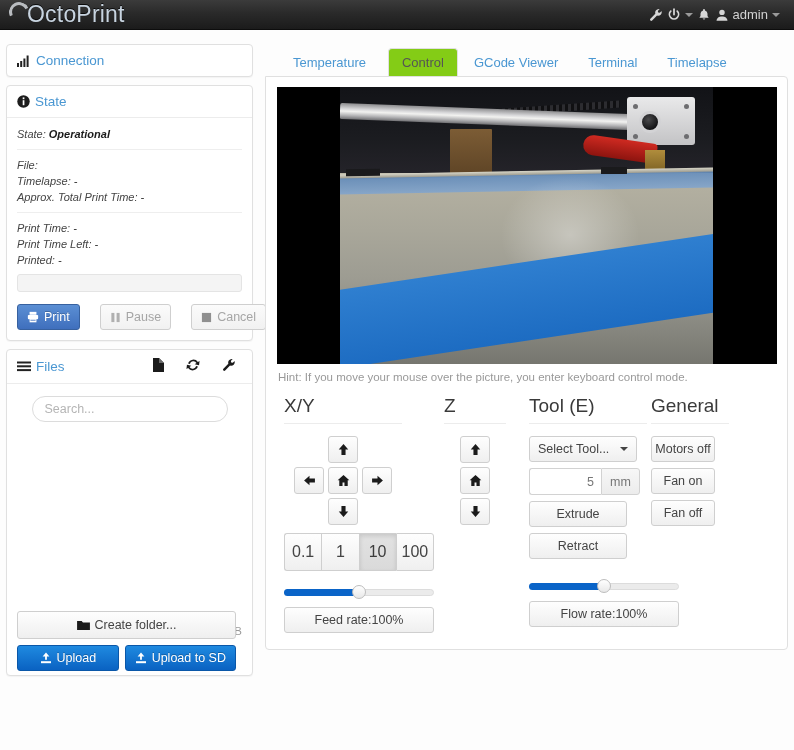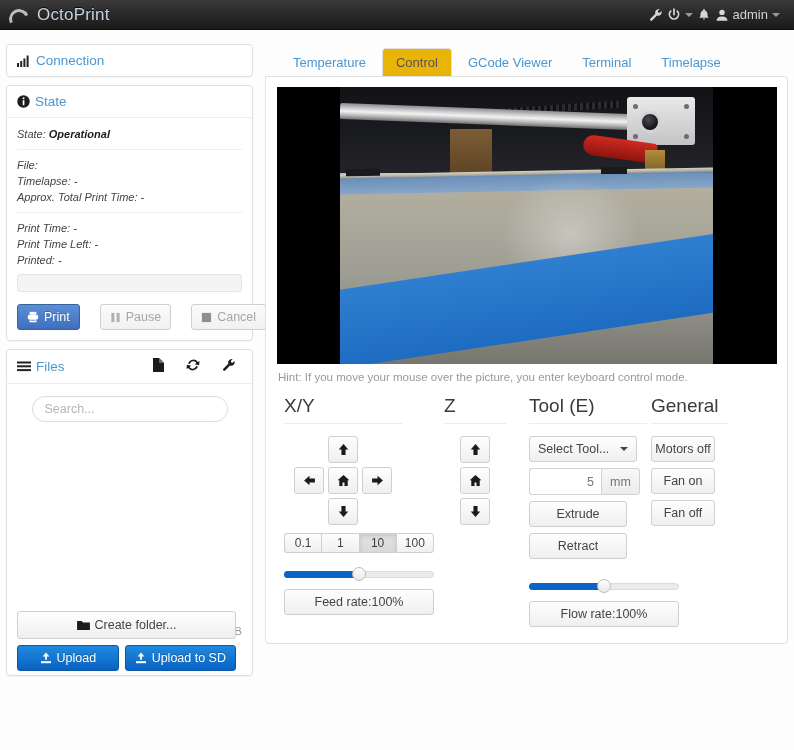--- a/index.html
+++ b/index.html
@@ -22,9 +22,9 @@
     display: flex; align-items: center;
   }
   #brand {
-    display: flex; align-items: flex-end; gap: 12px;
+    display: flex; align-items: flex-start; gap: 2px;
     padding-left: 8px;
-    color: #c8d4e0; font-size: 17px; letter-spacing: .2px;
+    color: #c8d4e0; font-size: 23px; letter-spacing: .2px;
     text-shadow: 0 -1px 0 rgba(0,0,0,.8);
   }
   .logo-mark {

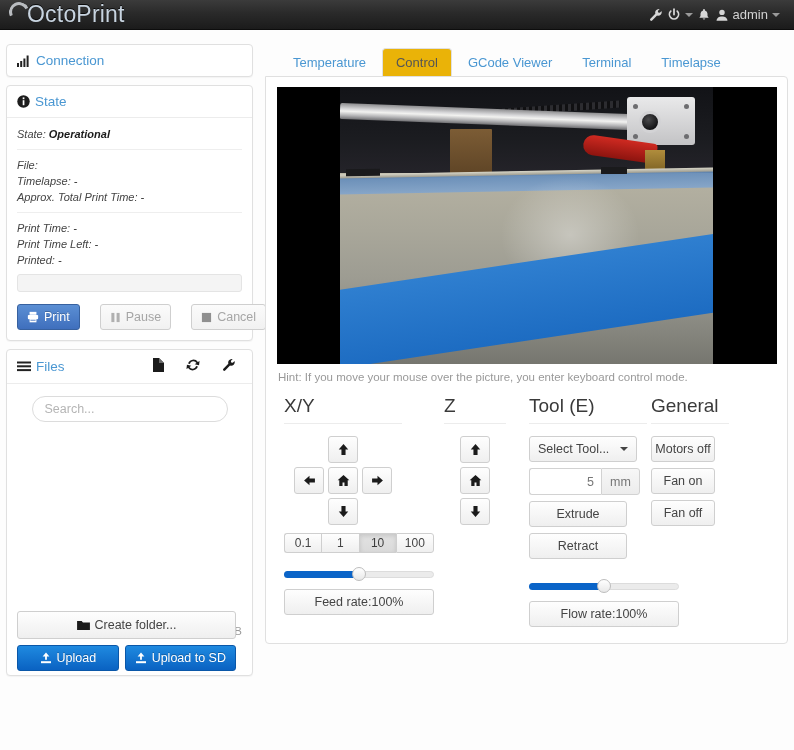--- a/index.html
+++ b/index.html
@@ -129,8 +129,9 @@
     border-radius: 4px 4px 0 0; line-height: 1; position: relative;
   }
   .tab.active {
-    color: #555; background: #eab308;
+    color: #555; background: #84cc16;
     border-color: #e0e0e0;
+    margin-left: 6px;
   }
   .tab.active::after {
     content:""; position:absolute; left:0; right:0; bottom:-1px; height:1px; background:#fff;

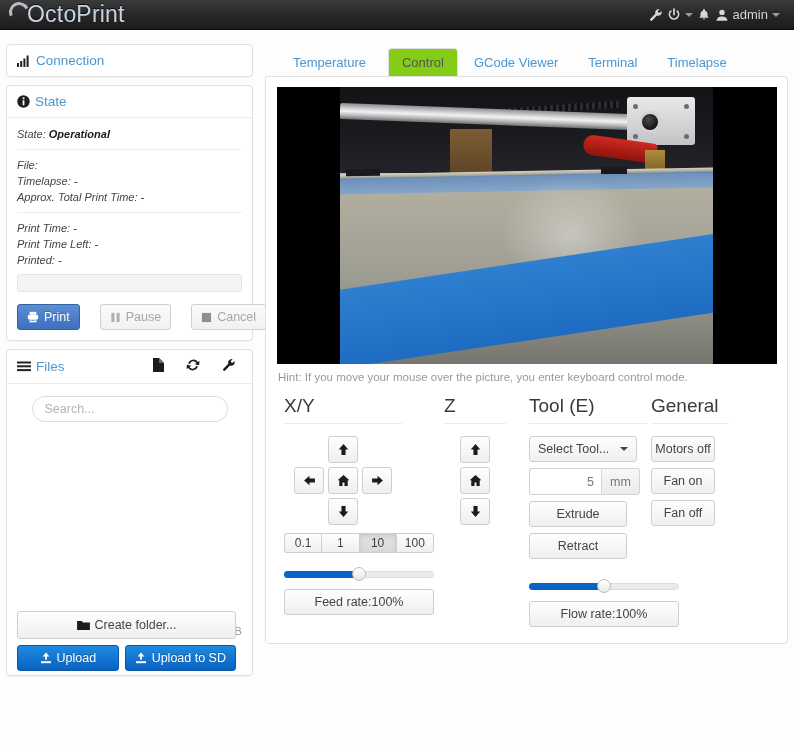--- a/index.html
+++ b/index.html
@@ -262,7 +262,7 @@
 
   .stepgroup { display: flex; width: 150px; margin-top: 8px; }
   .stepgroup .btn {
-    flex: 1; border-radius: 0; border-right-width: 0; padding: 2px 0; font-size: 12px;
+    flex: 1; border-radius: 0; border-right-width: 0; padding: 9px 0; font-size: 16px;
   }
   .stepgroup .btn:first-child { border-radius: 3px 0 0 3px; }
   .stepgroup .btn:last-child { border-radius: 0 3px 3px 0; border-right-width: 1px; }

